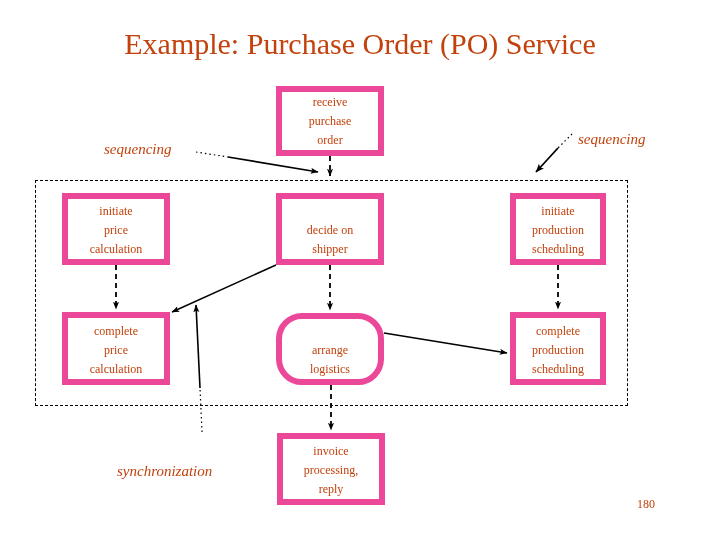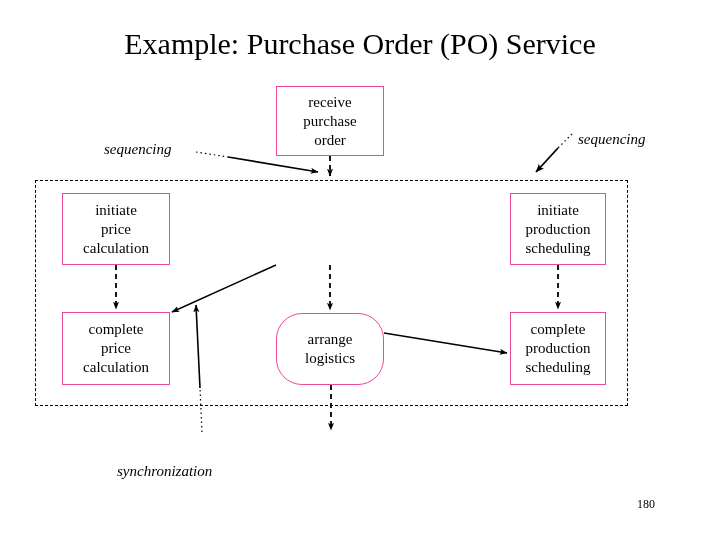--- a/index.html
+++ b/index.html
@@ -14,7 +14,7 @@
     background: #ffffff;
     overflow: hidden;
     font-family: "Liberation Serif", "DejaVu Serif", serif;
-    color: #000000;
+    color: #c2410c;
   }
   #slide-title {
     position: absolute;

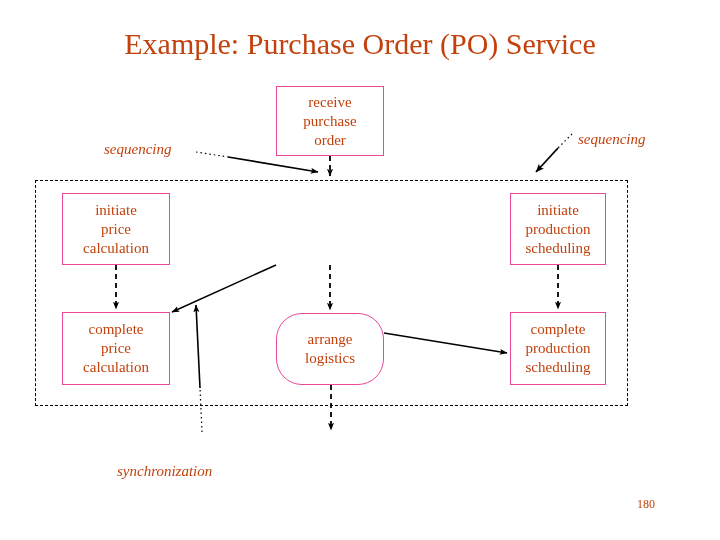--- a/index.html
+++ b/index.html
@@ -31,13 +31,13 @@
   .box {
     position: absolute;
     box-sizing: border-box;
-    border: 1px solid #ec4899;
+    border: 6px solid #ec4899;
     background: #ffffff;
     display: flex;
-    align-items: center;
+    align-items: flex-end;
     justify-content: center;
     text-align: center;
-    font-size: 15px;
+    font-size: 12px;
     line-height: 19px;
     font-family: "Liberation Serif", "DejaVu Serif", serif;
     z-index: 4;

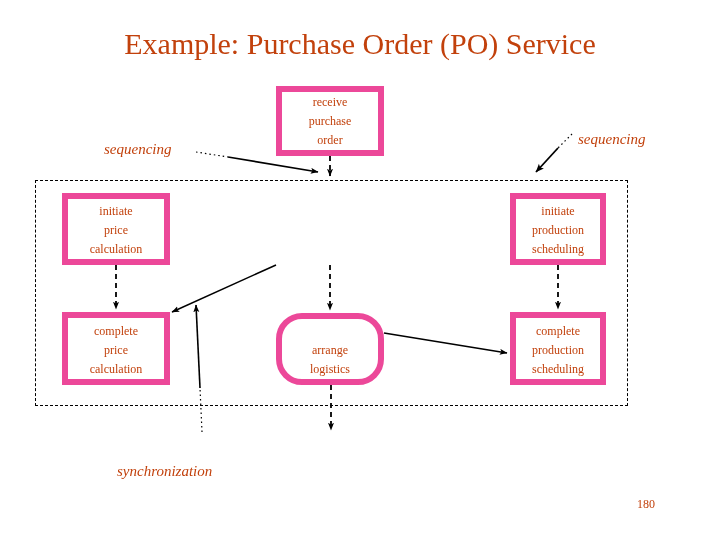--- a/index.html
+++ b/index.html
@@ -145,6 +145,9 @@
     <span>initiate<br>price<br>calculation</span>
   </div>
 
+  <div class="box" style="left:276px; top:193px; width:108px; height:72px;">
+    <span>decide on<br>shipper</span>
+  </div>
 
   <div class="box" style="left:510px; top:193px; width:96px; height:72px;">
     <span>initiate<br>production<br>scheduling</span>

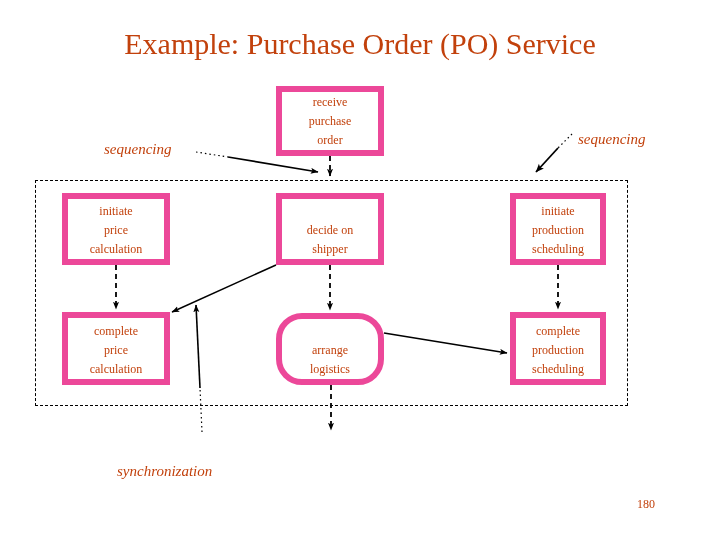--- a/index.html
+++ b/index.html
@@ -165,6 +165,9 @@
     <span>complete<br>production<br>scheduling</span>
   </div>
 
+  <div class="box" style="left:277px; top:433px; width:108px; height:72px;">
+    <span>invoice<br>processing,<br>reply</span>
+  </div>
 
   <div class="annot" style="left:104px; top:140px;">sequencing</div>
 

